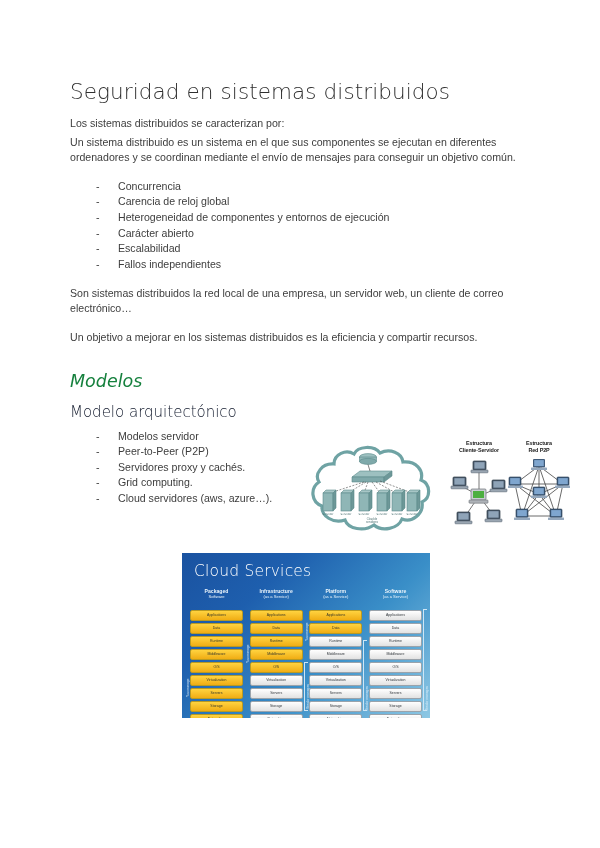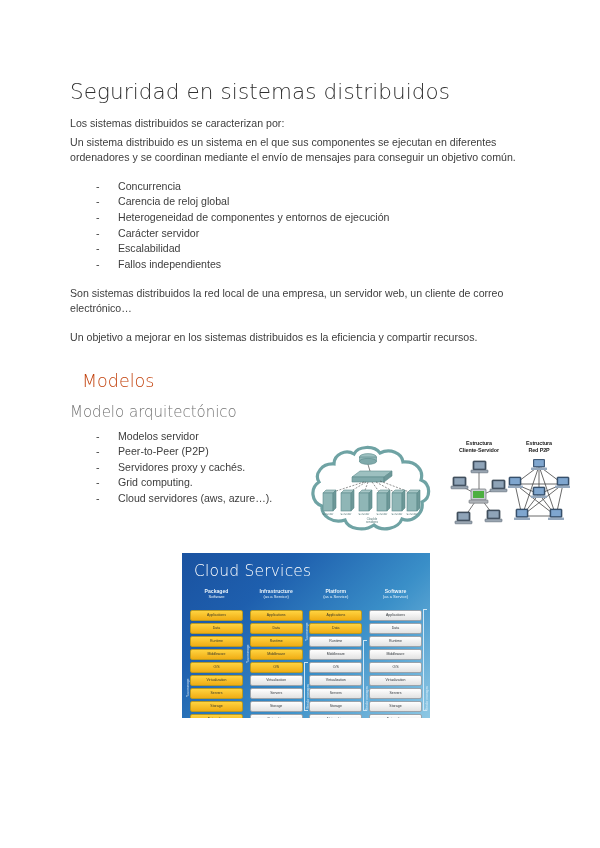--- a/index.html
+++ b/index.html
@@ -225,7 +225,7 @@
       <li><span class="dash">-</span><span>Concurrencia</span></li>
       <li><span class="dash">-</span><span>Carencia de reloj global</span></li>
       <li><span class="dash">-</span><span>Heterogeneidad de componentes y entornos de ejecución</span></li>
-      <li><span class="dash">-</span><span>Carácter servidor</span></li>
+      <li><span class="dash">-</span><span>Carácter abierto</span></li>
       <li><span class="dash">-</span><span>Escalabilidad</span></li>
       <li><span class="dash">-</span><span>Fallos independientes</span></li>
     </ul>

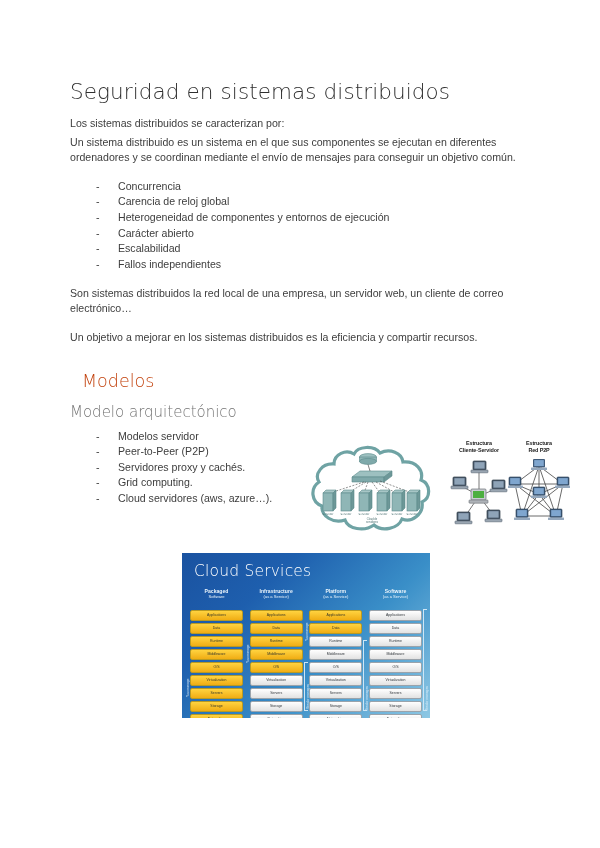--- a/index.html
+++ b/index.html
@@ -42,9 +42,10 @@
     font-family: "DejaVu Sans", sans-serif;
     font-weight: 300;
     font-size: 17.5px;
-    color: #c2410c;
-    margin: 26px 0 13px 12px;
+    color: #15803d;
+    margin: 26px 0 13px 0;
     line-height: 1.15;
+    font-style: italic;
   }
   h3.sub-title {
     font-family: "DejaVu Sans", sans-serif;

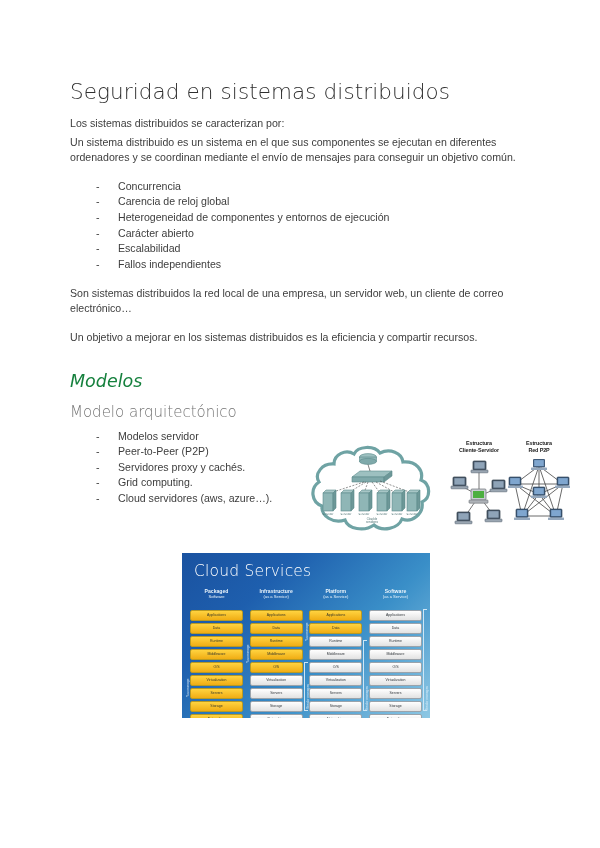--- a/index.html
+++ b/index.html
@@ -51,7 +51,7 @@
     font-family: "DejaVu Sans", sans-serif;
     font-weight: 300;
     font-size: 15px;
-    color: #737373;
+    color: #0f172a;
     margin: 0 0 7px 0;
     line-height: 1.15;
   }

